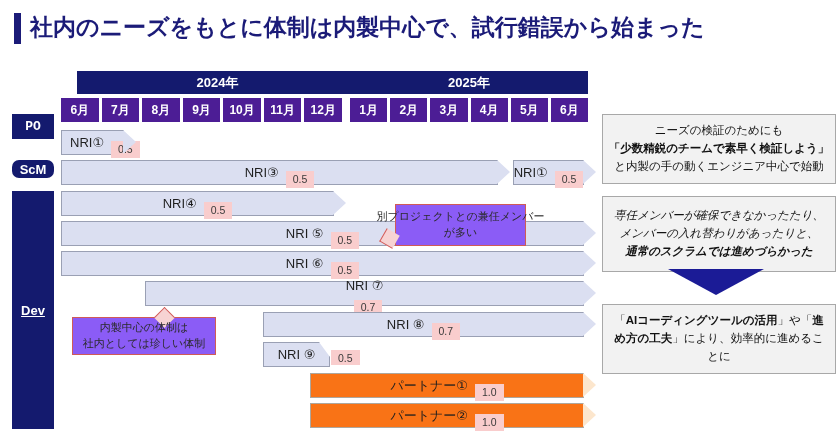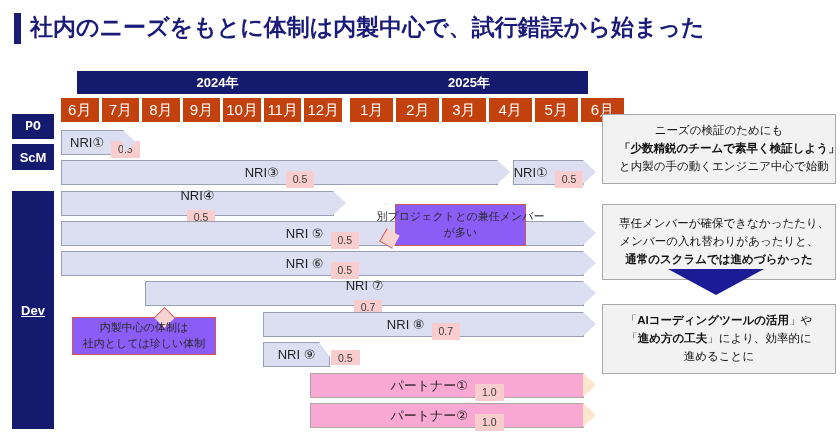--- a/index.html
+++ b/index.html
@@ -18,7 +18,7 @@
   .months{position:absolute;top:98px;height:24px;display:flex;gap:3px;}
   #months-2024{left:61px;width:281px;}
   #months-2025{left:350px;width:274px;}
-  .month{flex:1;background:#c2410c;color:#fff;font-size:15px;font-weight:normal;
+  .month{flex:1;background:#4c1d95;color:#fff;font-size:12px;font-weight:bold;
     display:flex;align-items:center;justify-content:center;}
 
   

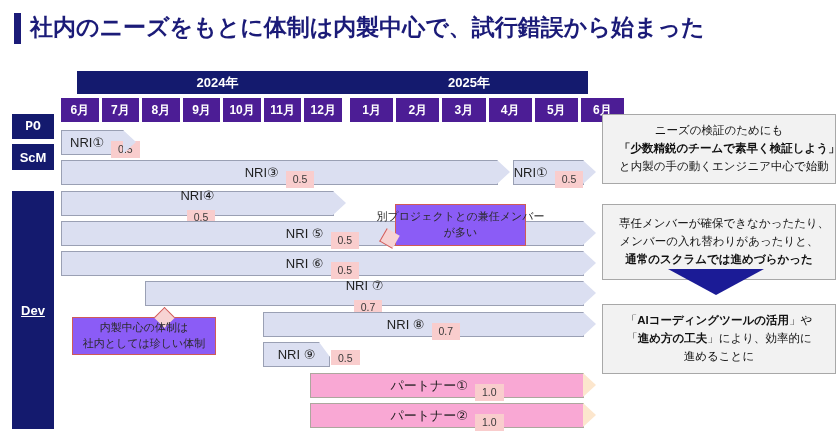--- a/index.html
+++ b/index.html
@@ -17,7 +17,7 @@
   #year-2025{left:350px;width:238px;}
   .months{position:absolute;top:98px;height:24px;display:flex;gap:3px;}
   #months-2024{left:61px;width:281px;}
-  #months-2025{left:350px;width:274px;}
+  #months-2025{left:350px;width:238px;}
   .month{flex:1;background:#4c1d95;color:#fff;font-size:12px;font-weight:bold;
     display:flex;align-items:center;justify-content:center;}
 

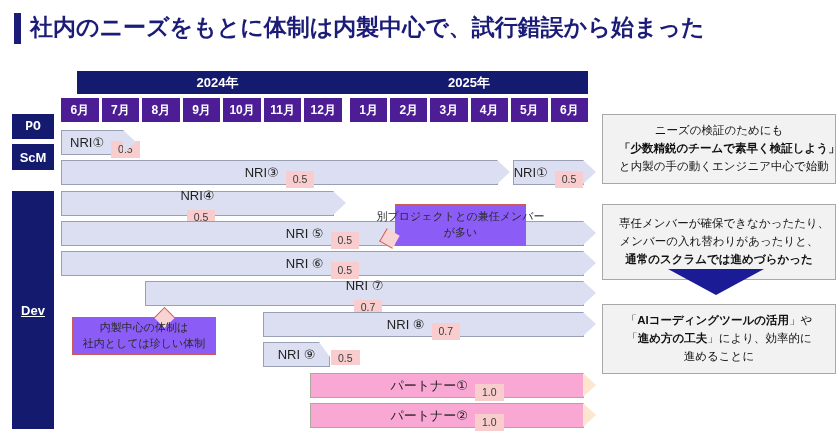--- a/index.html
+++ b/index.html
@@ -69,7 +69,7 @@
   
   .note{position:absolute;left:602px;width:234px;background:#f2f2f2;border:1px solid #a8a8a8;box-sizing:border-box;
     color:#111;font-size:11.5px;line-height:1.55;display:flex;flex-direction:column;justify-content:center;
-    text-align:center;padding:4px 16px;}
+    text-align:center;padding:4px 5px;}
   #note1{top:114px;height:70px;}
   #note2{top:204px;height:76px;}
   #note3{top:304px;height:70px;align-items:center;}

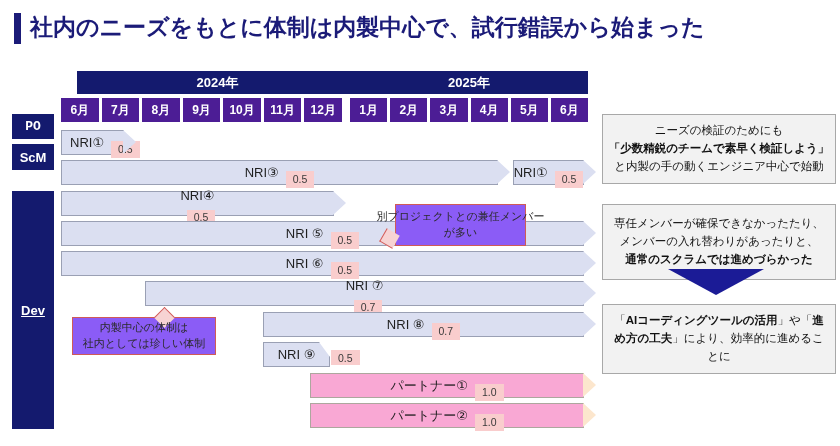--- a/index.html
+++ b/index.html
@@ -25,7 +25,7 @@
   .rowhead{position:absolute;left:12px;width:42px;background:#141a6e;color:#fff;font-weight:bold;font-size:13px;
     display:flex;align-items:center;justify-content:center;}
   #rowhead-po{top:114px;height:25px;font-family:Liberation Mono, monospace;}
-  #rowhead-scm{top:144px;height:26px;}
+  #rowhead-scm{top:160px;height:18px;border-radius:7px;}
   #rowhead-dev{top:191px;height:238px;text-decoration:underline;}
 
   

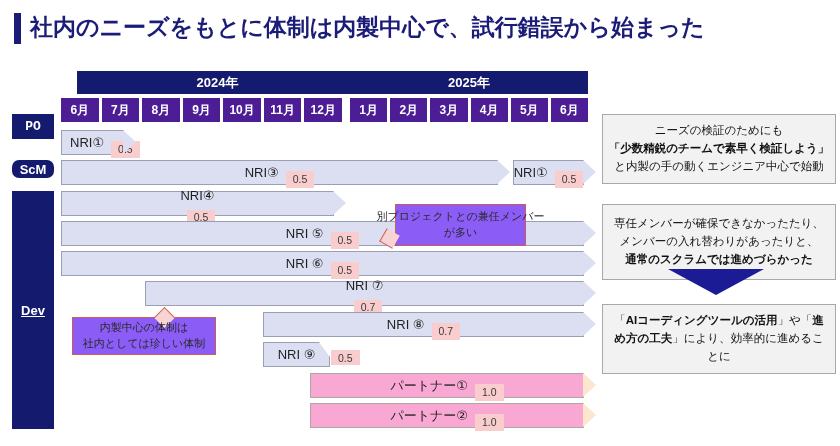--- a/index.html
+++ b/index.html
@@ -46,7 +46,7 @@
   #bar-po-nri2{left:141px;top:130px;width:443px;}
   #bar-scm-nri3{left:61px;top:160px;width:437px;}
   #bar-scm-nri1{left:513px;top:160px;width:71px;}
-  #bar-dev-nri4{left:61px;top:191px;width:273px;flex-direction:column;}
+  #bar-dev-nri4{left:61px;top:191px;width:273px;}
   #bar-dev-nri5{left:61px;top:221px;width:523px;}
   #bar-dev-nri6{left:61px;top:251px;width:523px;align-items:center;}
   #bar-dev-nri7{left:145px;top:281px;width:439px;flex-direction:column;}

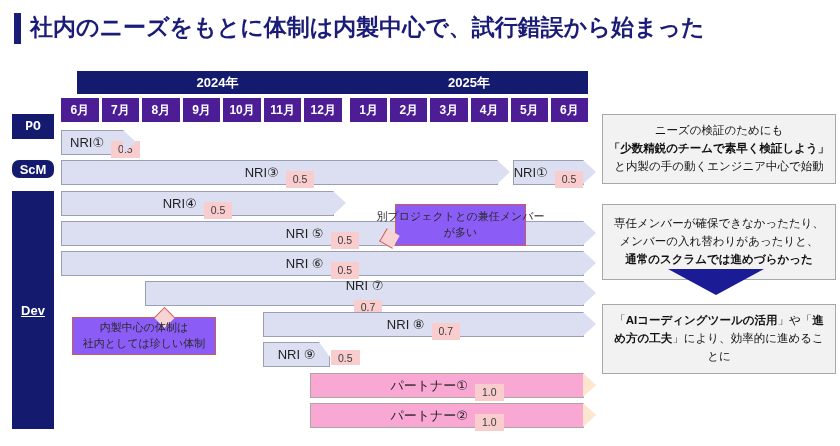--- a/index.html
+++ b/index.html
@@ -71,7 +71,7 @@
     color:#111;font-size:11.5px;line-height:1.55;display:flex;flex-direction:column;justify-content:center;
     text-align:center;padding:4px 5px;}
   #note1{top:114px;height:70px;}
-  #note2{top:204px;height:76px;}
+  #note2{top:196px;height:76px;font-style:italic;}
   #note3{top:304px;height:70px;align-items:center;}
   .note-line{white-space:nowrap;}
   .bold{font-weight:bold;}

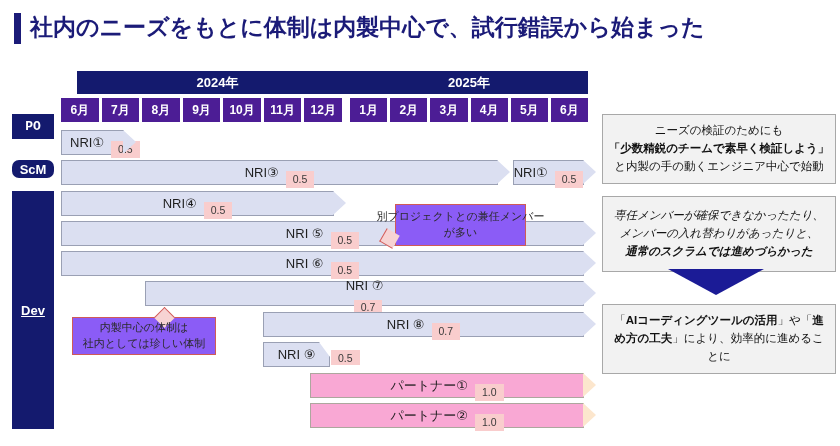--- a/index.html
+++ b/index.html
@@ -33,7 +33,7 @@
     display:flex;align-items:center;justify-content:center;font-size:13px;color:#1f1f1f;white-space:nowrap;z-index:2;}
   .bar.arrow::after{content:"";position:absolute;left:100%;top:-1px;width:0;height:0;
     border-top:12.5px solid transparent;border-bottom:12.5px solid transparent;border-left:13px solid #dbdff1;}
-  .bar.partner{background:#f9a8d4;border-color:#ada79e;}
+  .bar.partner{background:#f97316;border-color:#ada79e;}
   .bar.partner.arrow::after{border-left-color:#fce6cd;}
   .bar.left{justify-content:flex-start;padding-left:8px;}
   .bar.snip{clip-path:polygon(0 0,calc(100% - 11px) 0,100% 60%,100% 100%,0 100%);}

